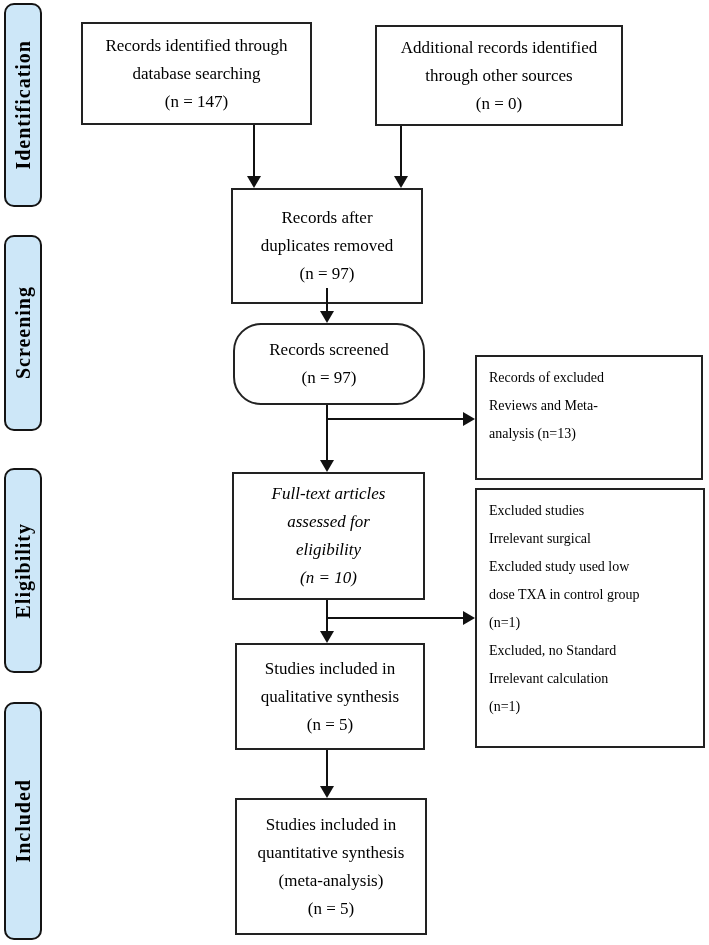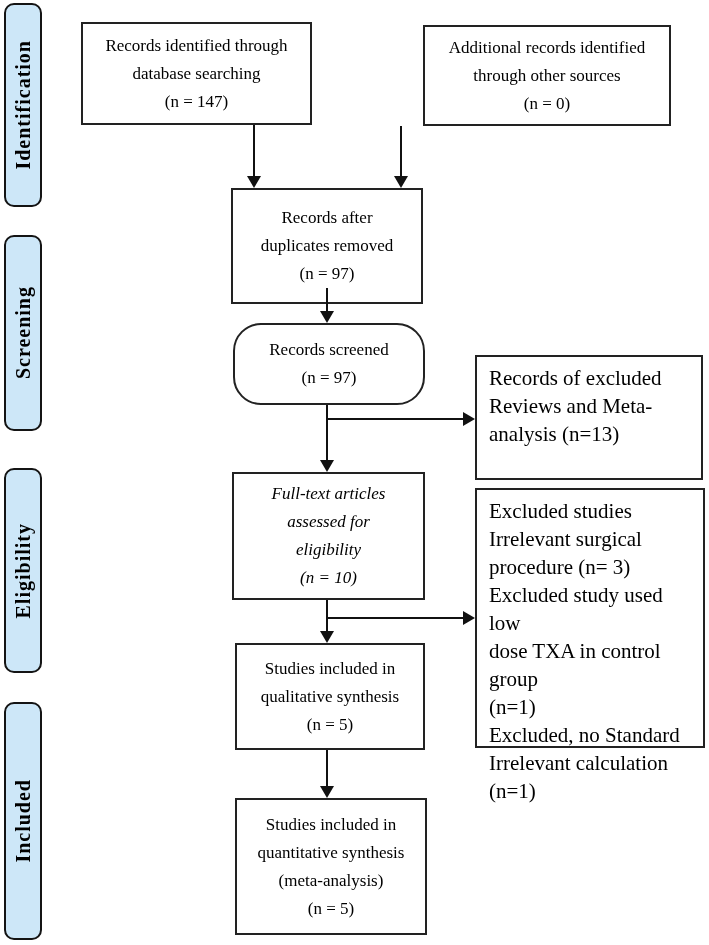--- a/index.html
+++ b/index.html
@@ -103,7 +103,7 @@
     <div>(n = 147)</div>
   </div>
 
-  <div class="fbox" style="left:375px; top:25px; width:248px; height:101px;margin-left:48px;">
+  <div class="fbox" style="left:375px; top:25px; width:248px; height:101px;">
     <div>Additional records identified</div>
     <div>through other sources</div>
     <div>(n = 0)</div>

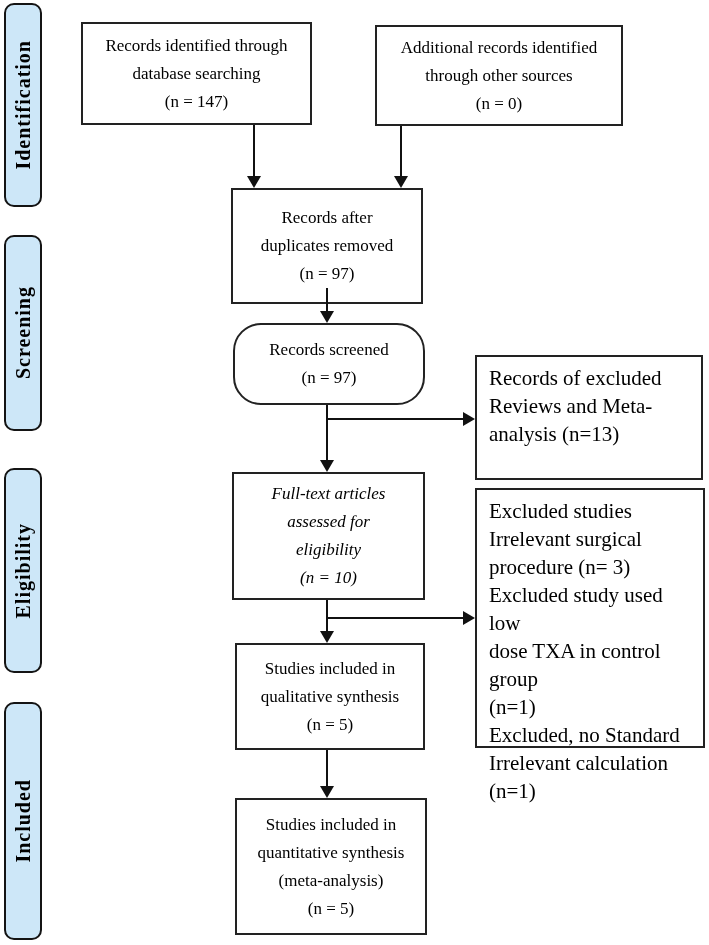--- a/index.html
+++ b/index.html
@@ -58,7 +58,7 @@
     align-items: flex-start;
     justify-content: flex-start;
     text-align: left;
-    font-size: 21px;
+    font-size: 14px;
     line-height: 28px;
     padding: 7px 8px 4px 12px;
   }

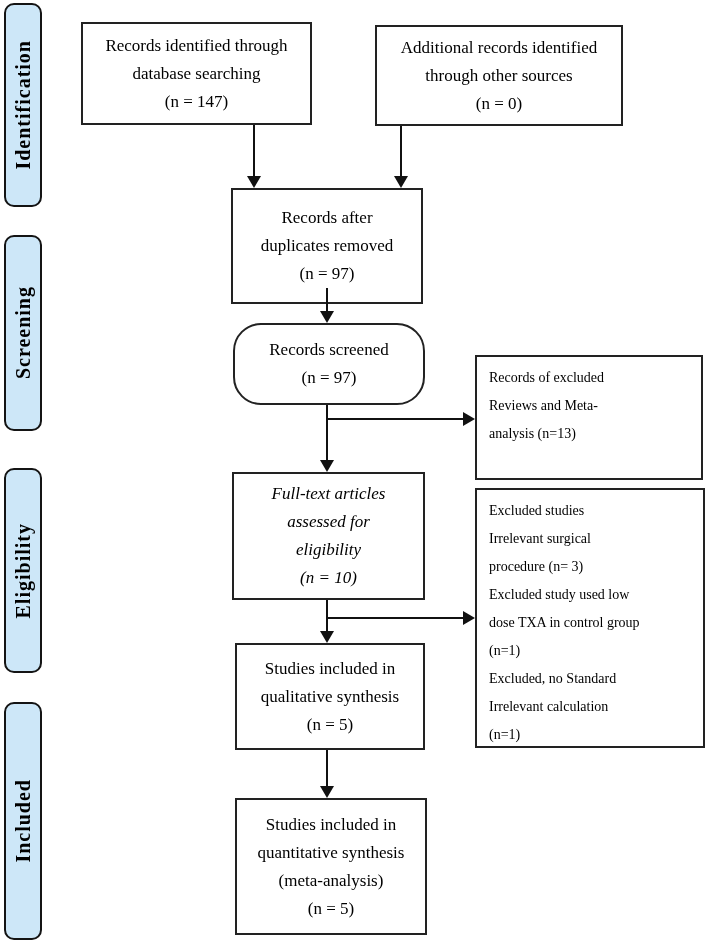--- a/index.html
+++ b/index.html
@@ -149,7 +149,6 @@
   <div class="ebox" style="left:475px; top:488px; width:230px; height:260px;">
     <div>Excluded studies</div>
     <div>Irrelevant surgical</div>
-    <div>procedure (n= 3)</div>
     <div>Excluded study used low</div>
     <div>dose TXA in control group</div>
     <div>(n=1)</div>

